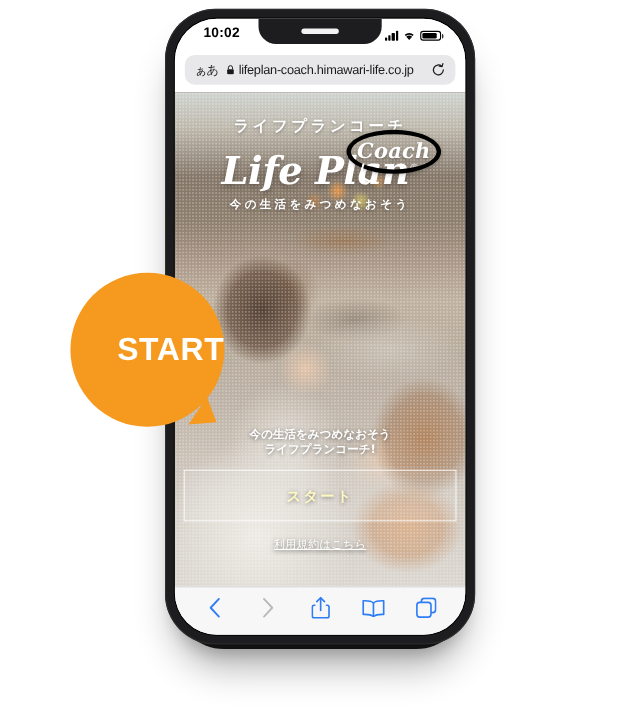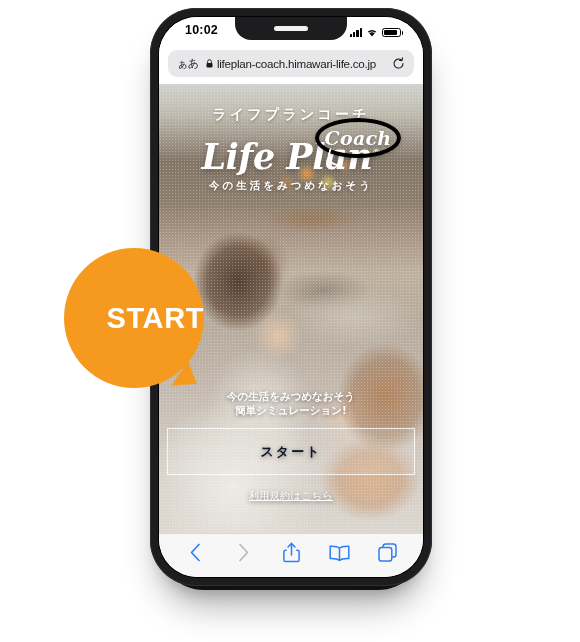--- a/index.html
+++ b/index.html
@@ -342,7 +342,7 @@
           <div class="cta">
             <div class="cta-lead">
               <div>今の生活をみつめなおそう</div>
-              <div>簡単シミュレーション!</div>
+              <div>ライフプランコーチ!</div>
             </div>
             <div class="start-btn">スタート</div>
             <a class="terms">利用規約はこちら</a>

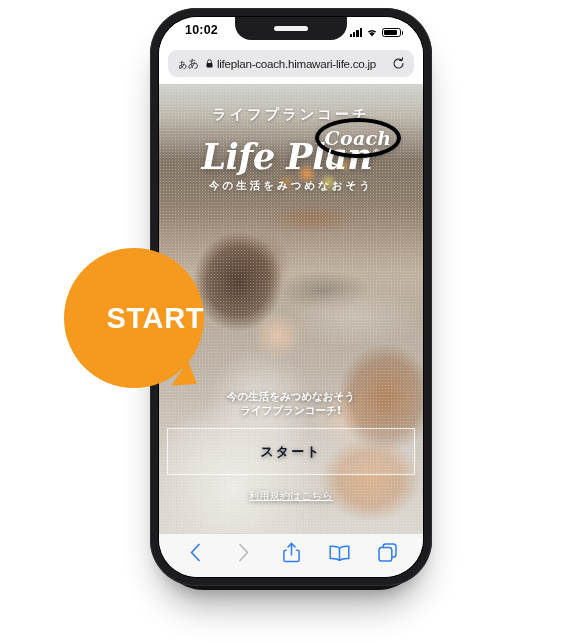--- a/index.html
+++ b/index.html
@@ -220,7 +220,7 @@
     border:1px solid rgba(255,255,255,.78);
     background:rgba(255,255,255,.10);
     display:flex; align-items:center; justify-content:center;
-    font-size:13px; font-weight:bold; color:#0f172a; letter-spacing:2px;
+    font-size:13px; font-weight:bold; color:#fef9c3; letter-spacing:2px;
     text-shadow:0 1px 4px rgba(0,0,0,.45);
     font-family:"DejaVu Sans",sans-serif;
     cursor:pointer;

